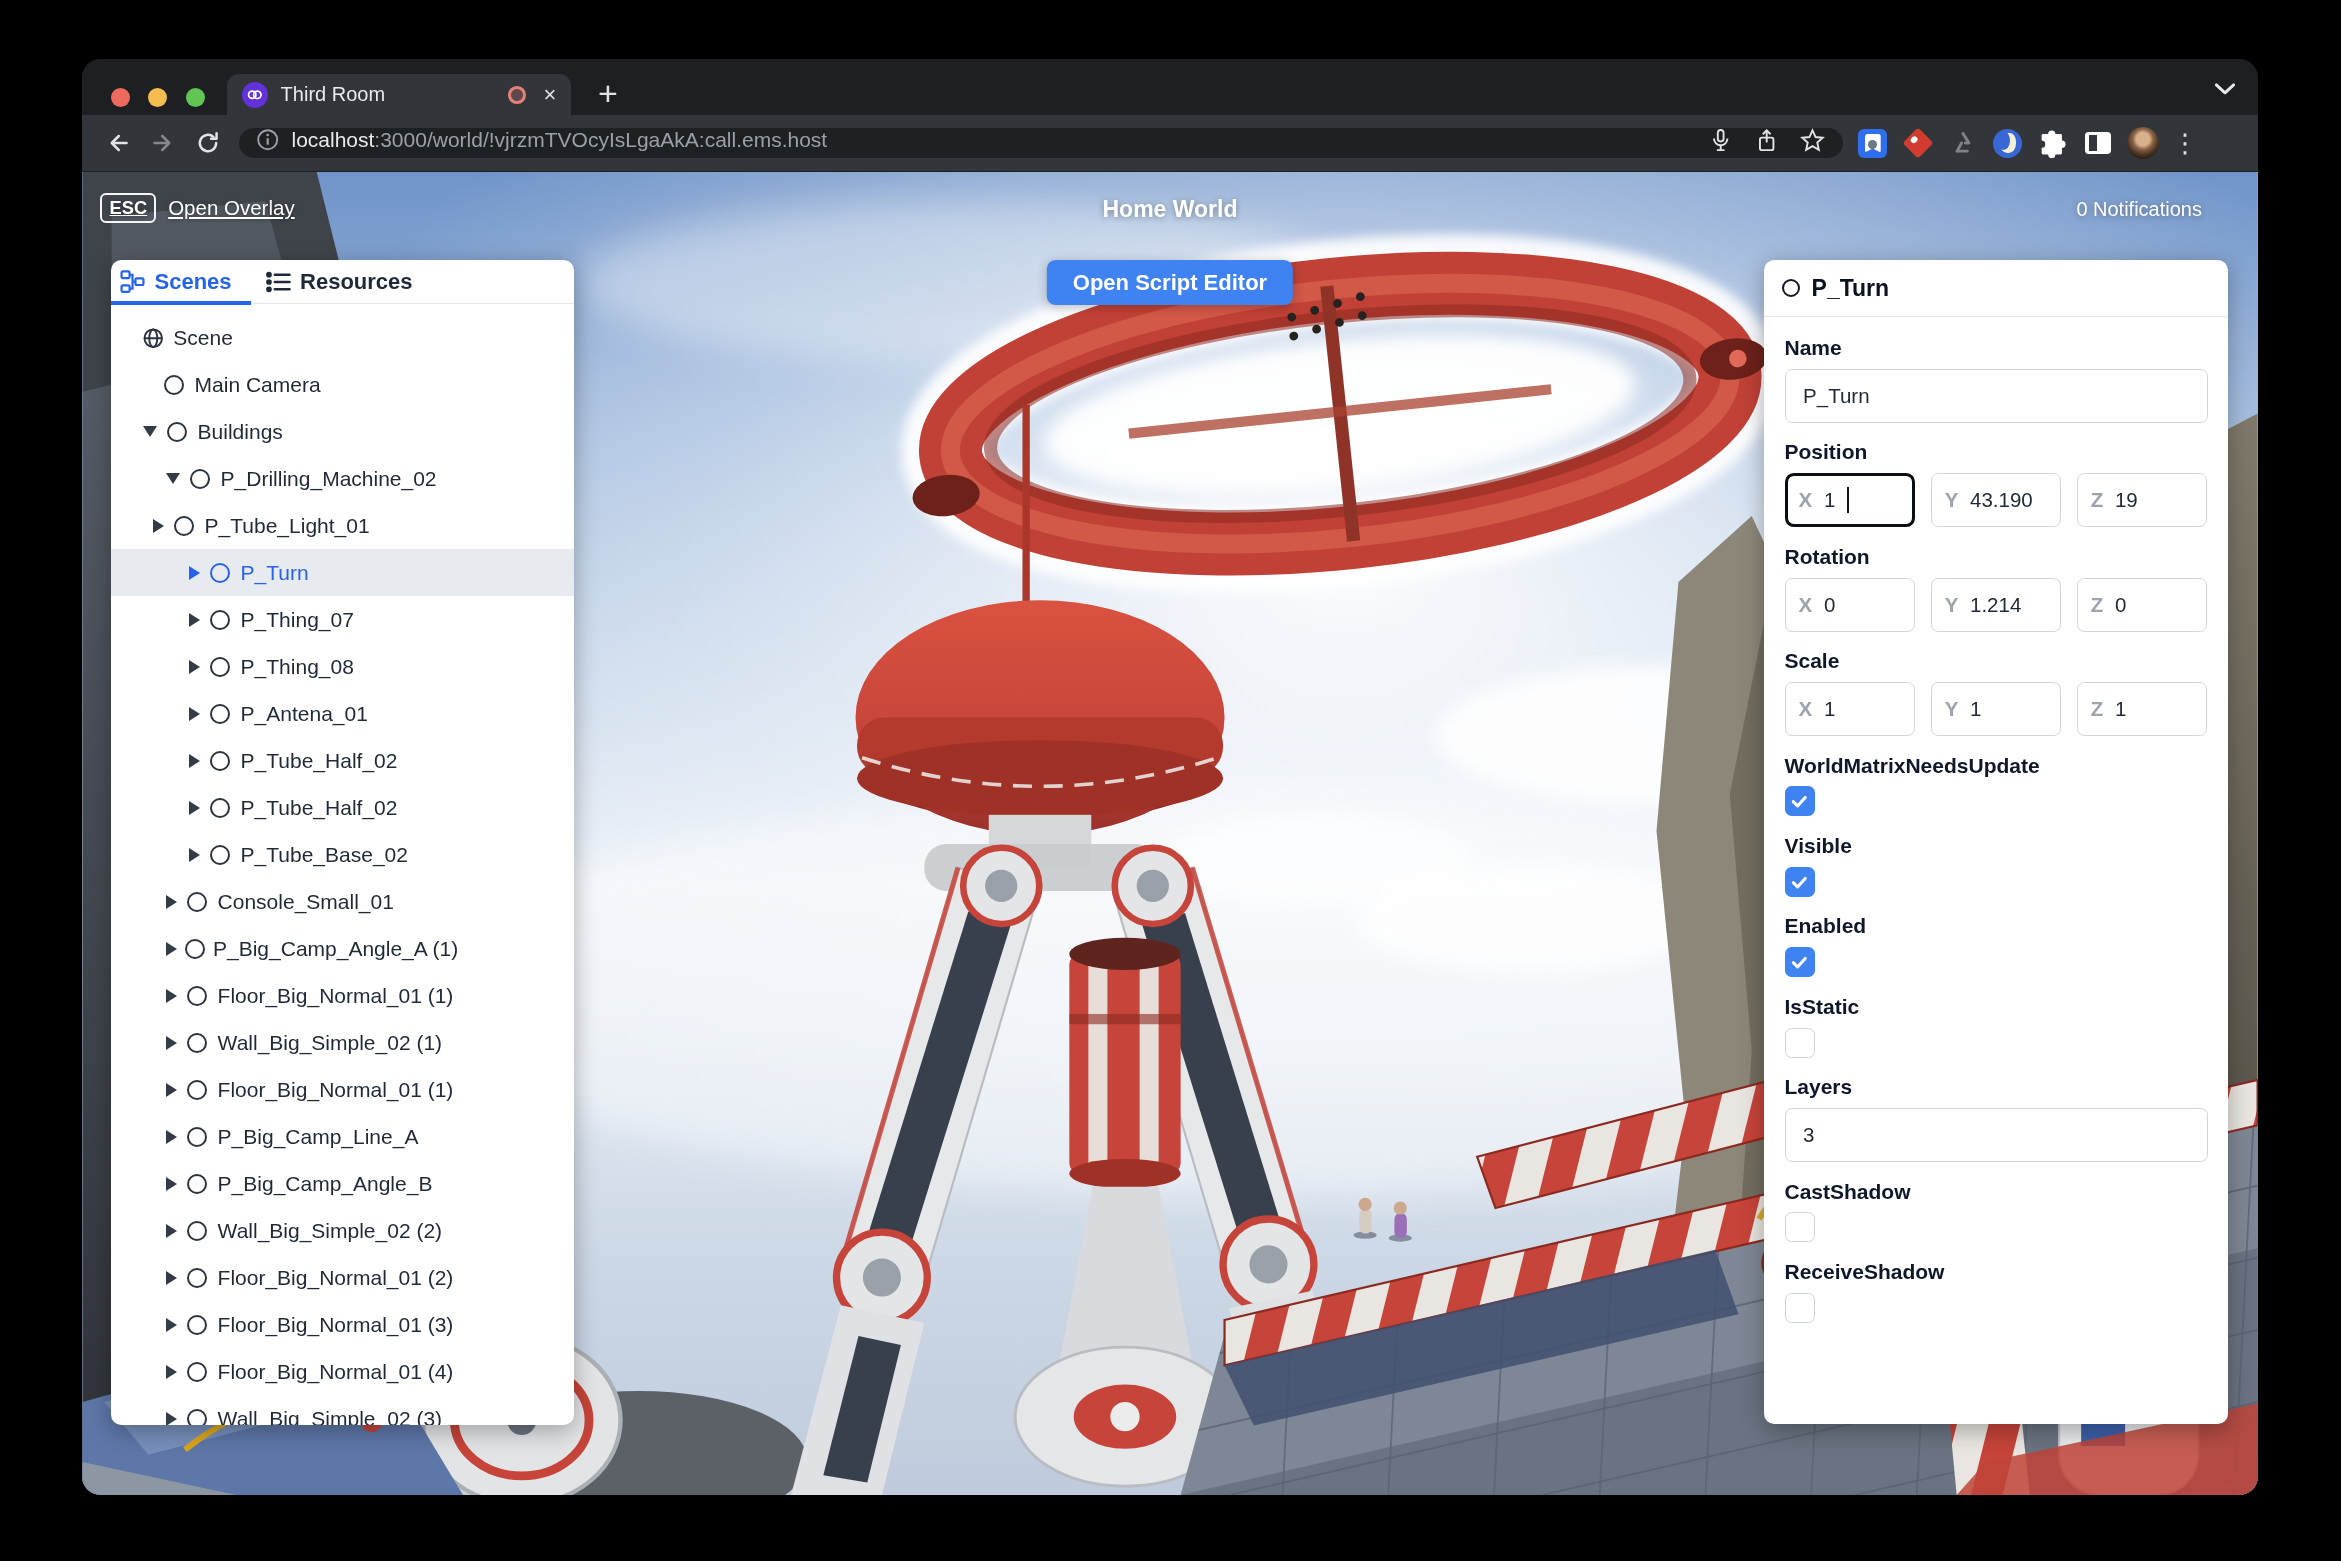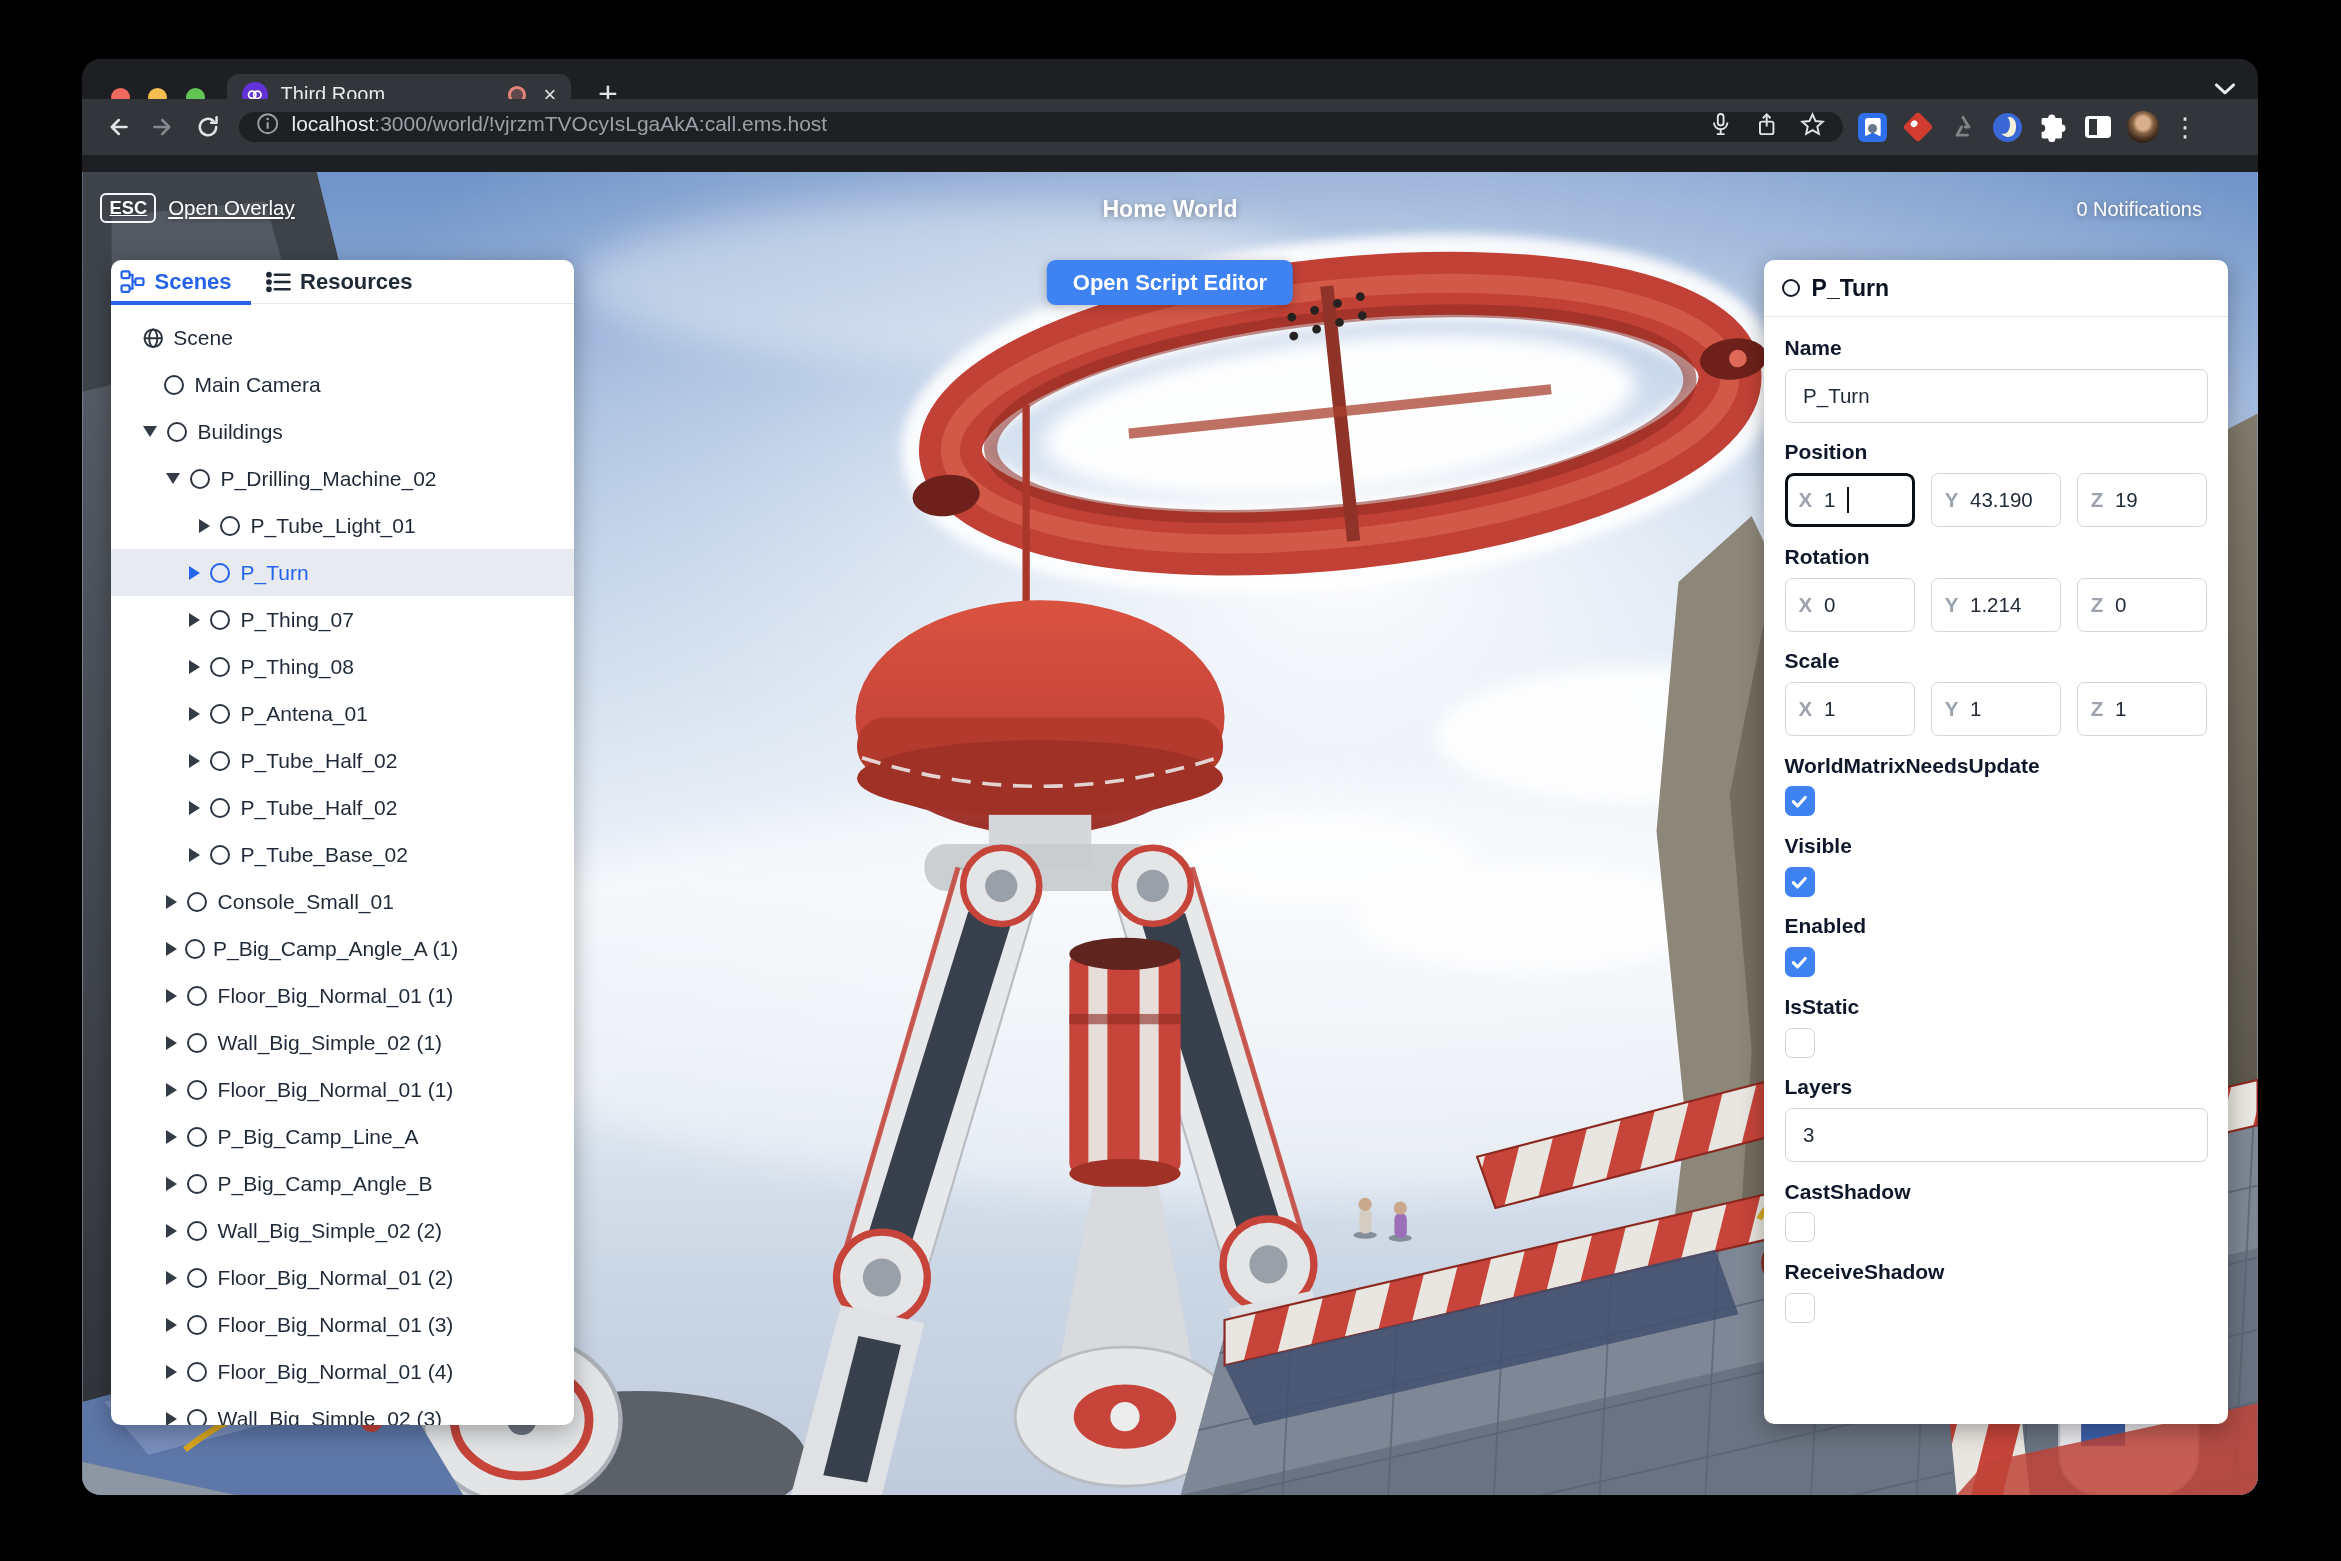--- a/index.html
+++ b/index.html
@@ -7,7 +7,7 @@
   .window{position:absolute;left:82px;top:59px;width:2176px;height:1436px;border-radius:19px;overflow:hidden;background:#1d1f22;box-shadow:0 22px 66px rgba(0,0,0,.65);}
 
   
-  .tabbar{position:relative;height:40px;background:#1d1f22;}
+  .tabbar{position:relative;height:56px;background:#1d1f22;}
   .lights{position:absolute;left:29px;top:28.6px;display:flex;gap:18.3px;}
   .light{width:19px;height:19px;border-radius:50%;}
   .light.red{background:#ee6a5f;} .light.yellow{background:#f5bd4f;} .light.green{background:#61c554;}

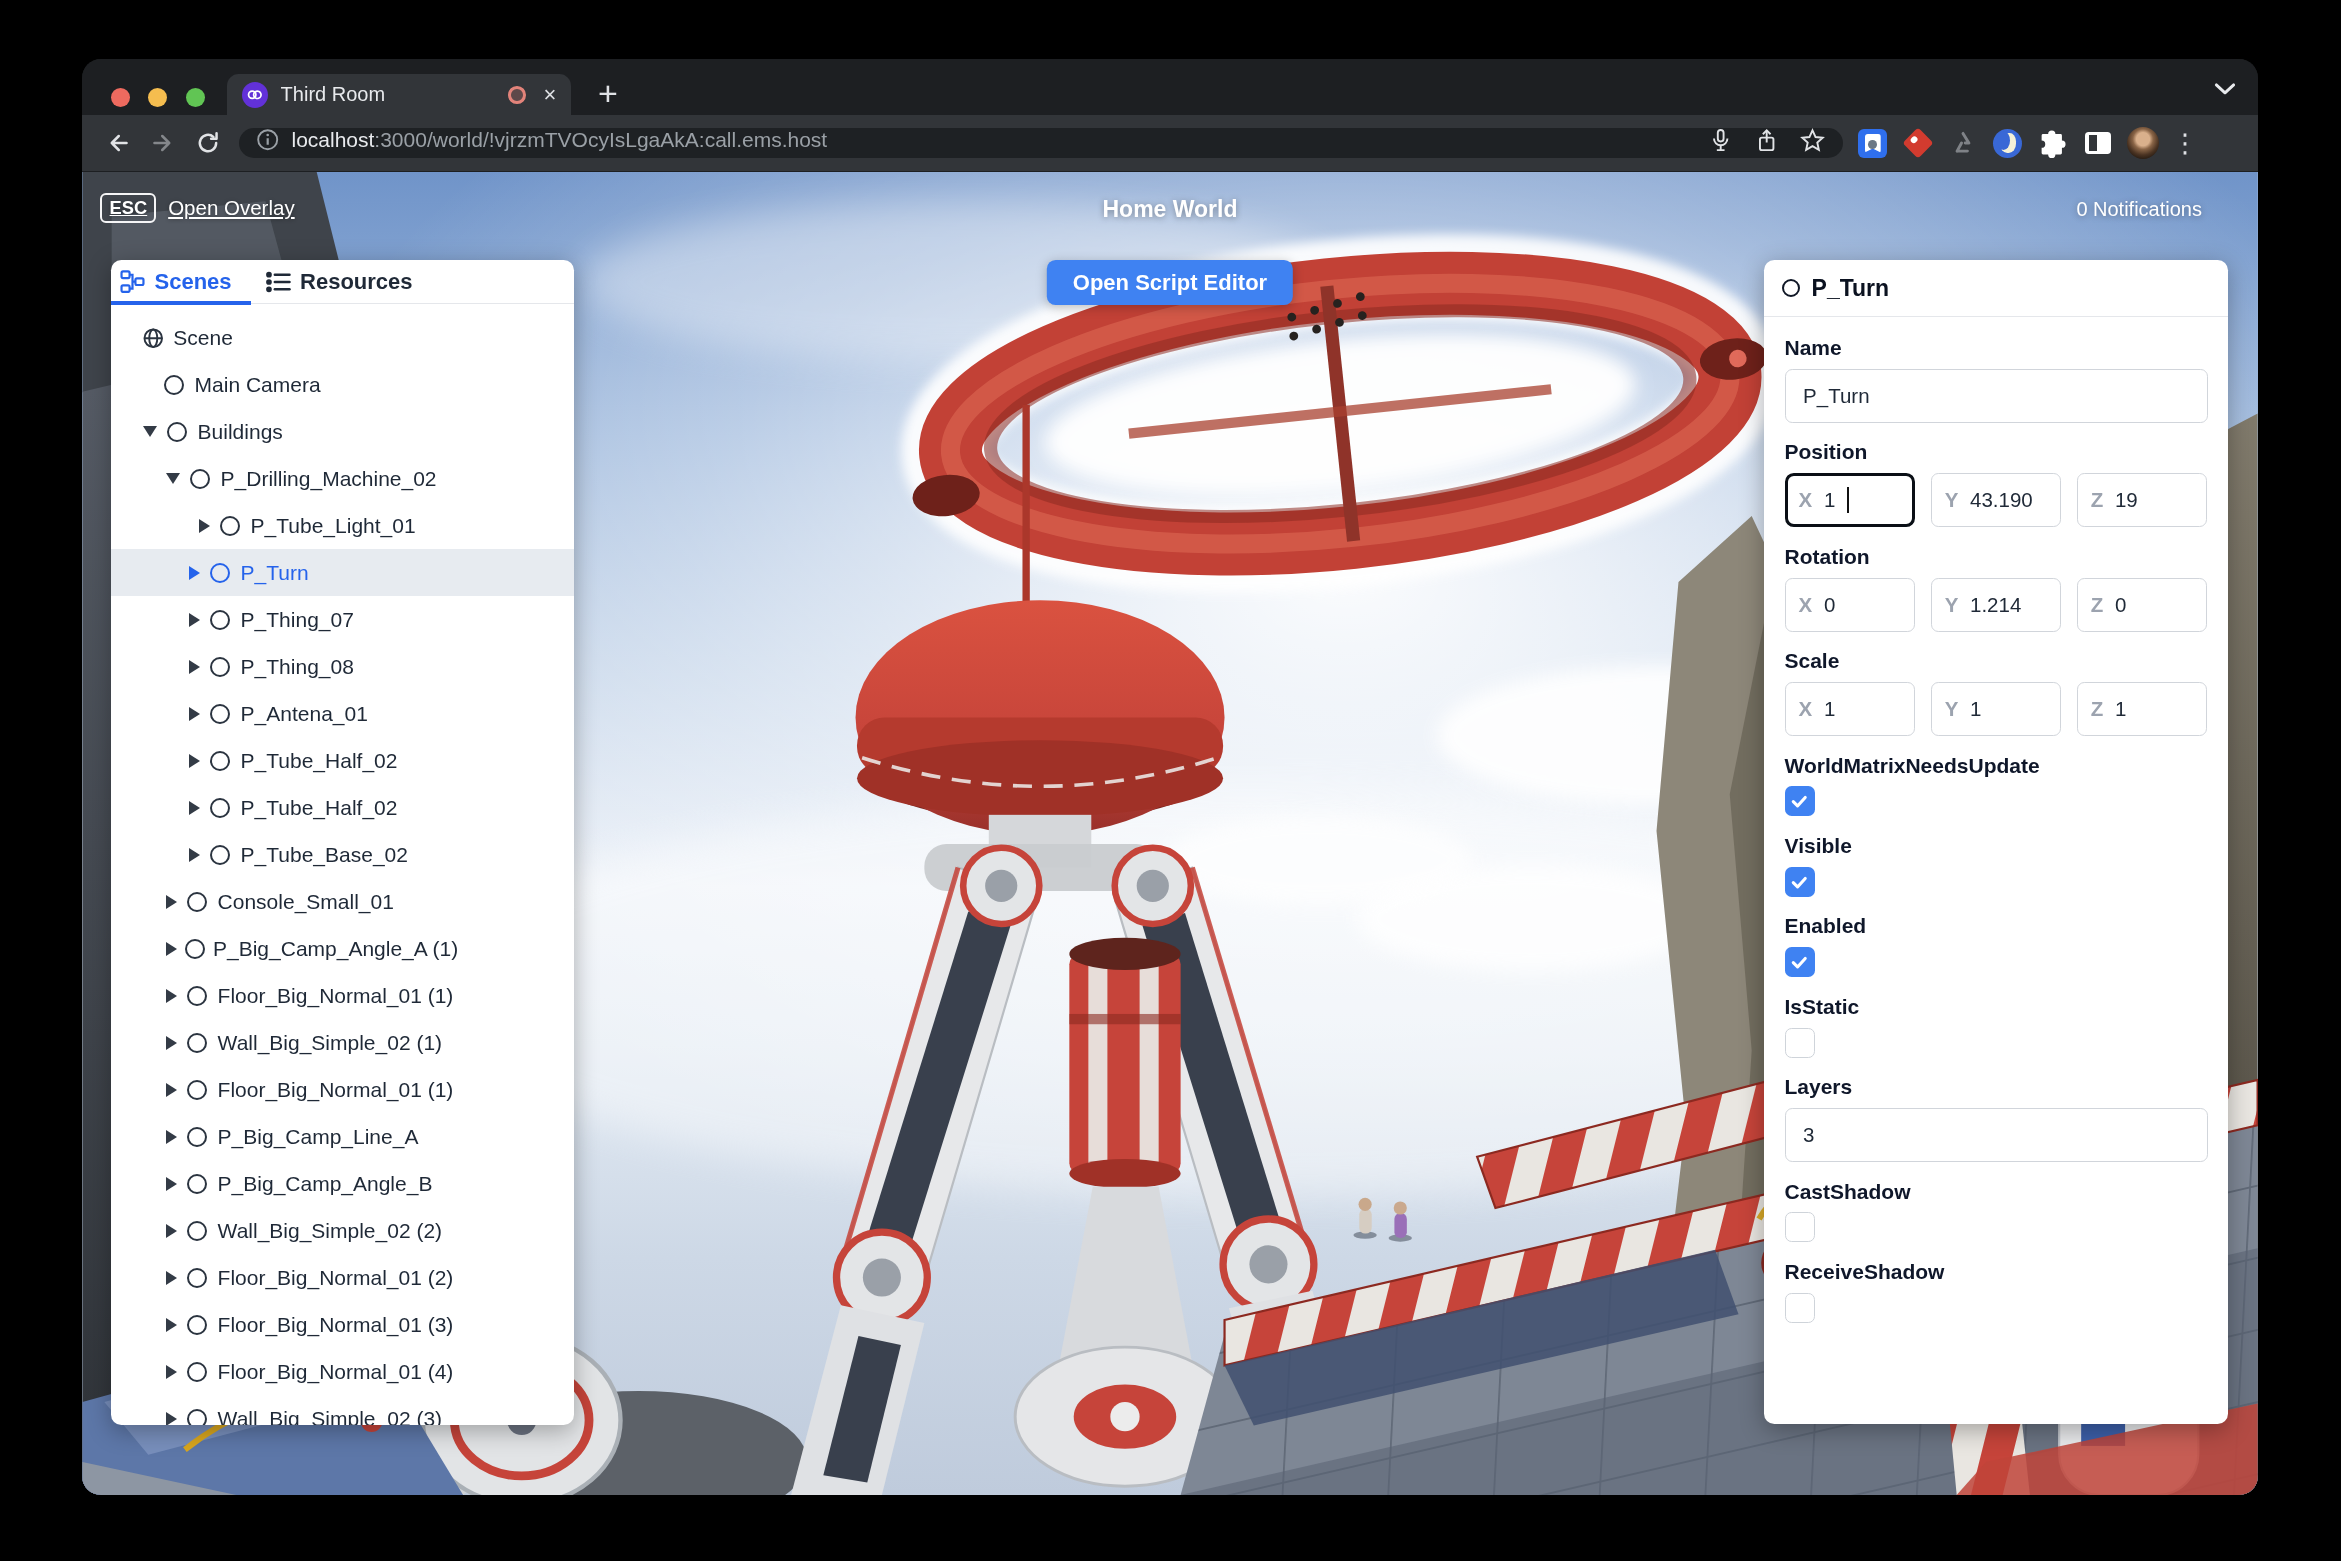--- a/index.html
+++ b/index.html
@@ -448,7 +448,7 @@
             <span class="ent"></span>
             <span class="tlabel">P_Drilling_Machine_02</span>
           </div>
-          <div class="trow" style="padding-left: 88px; align-items: center;">
+          <div class="trow" style="padding-left: 42px; align-items: center;">
             <span class="tri right"></span>
             <span class="ent"></span>
             <span class="tlabel">P_Tube_Light_01</span>

